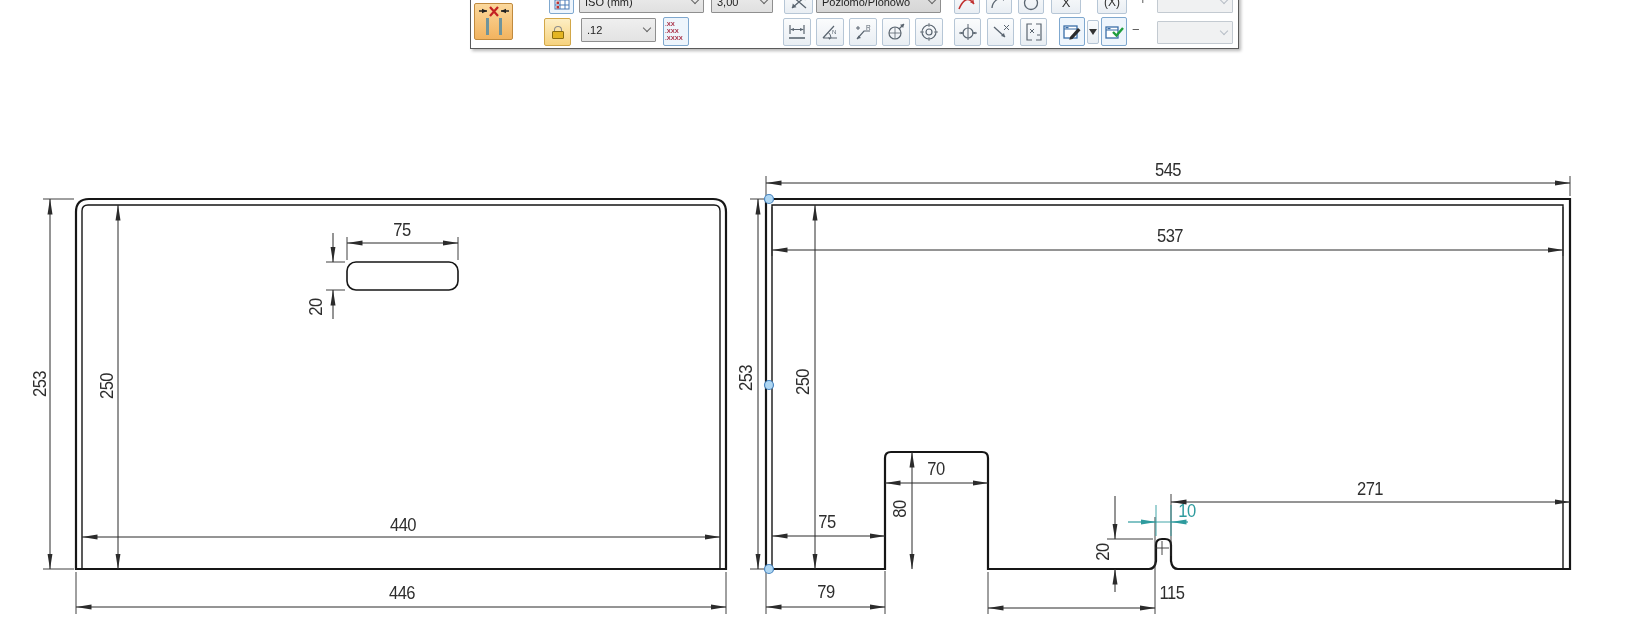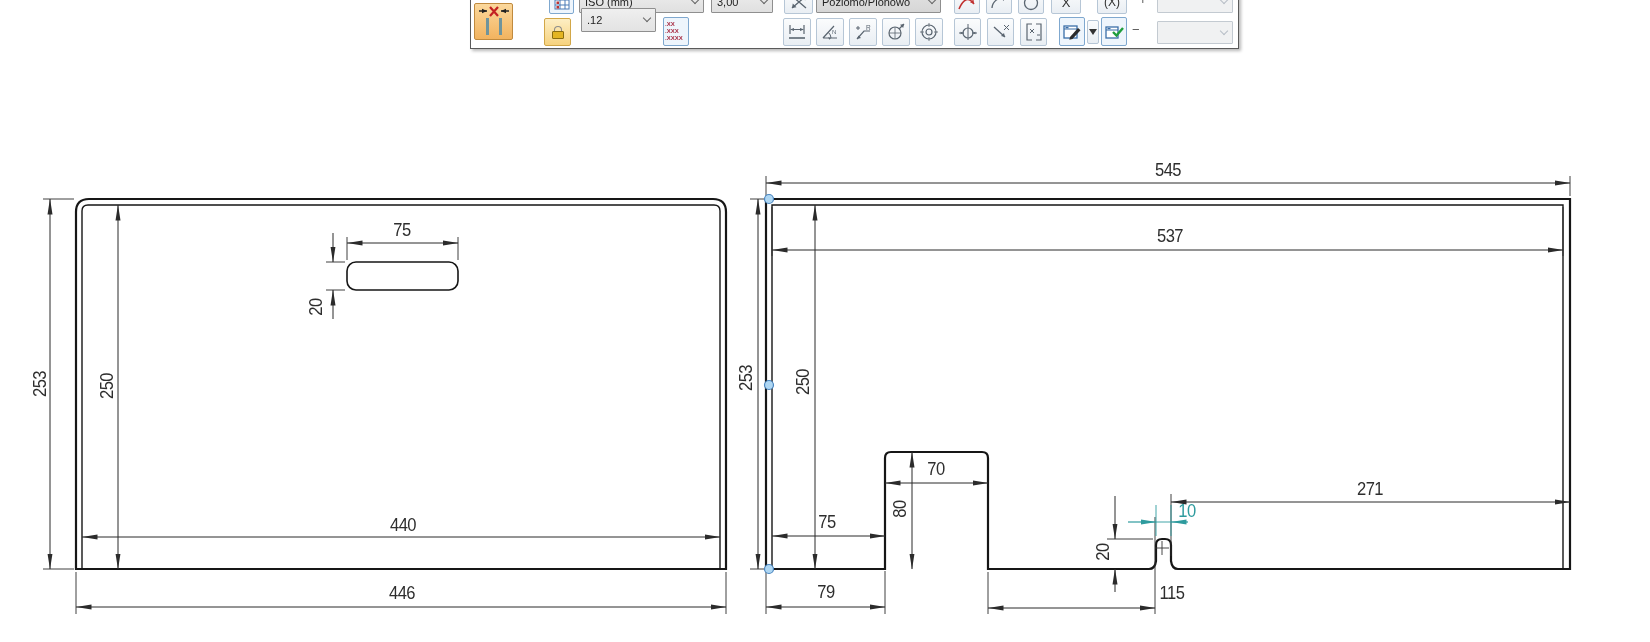--- a/index.html
+++ b/index.html
@@ -125,7 +125,7 @@
       </div>
   </div>
 
-  <div class="tb-combo" style="left:110px;top:18px;width:75px;height:24px;background:linear-gradient(#efefef,#e3e3e3);">
+  <div class="tb-combo" style="left:110px;top:28px;width:75px;height:24px;background:linear-gradient(#efefef,#e3e3e3);">
     <span>.12</span>
     <i class="chev"></i>
   </div>

